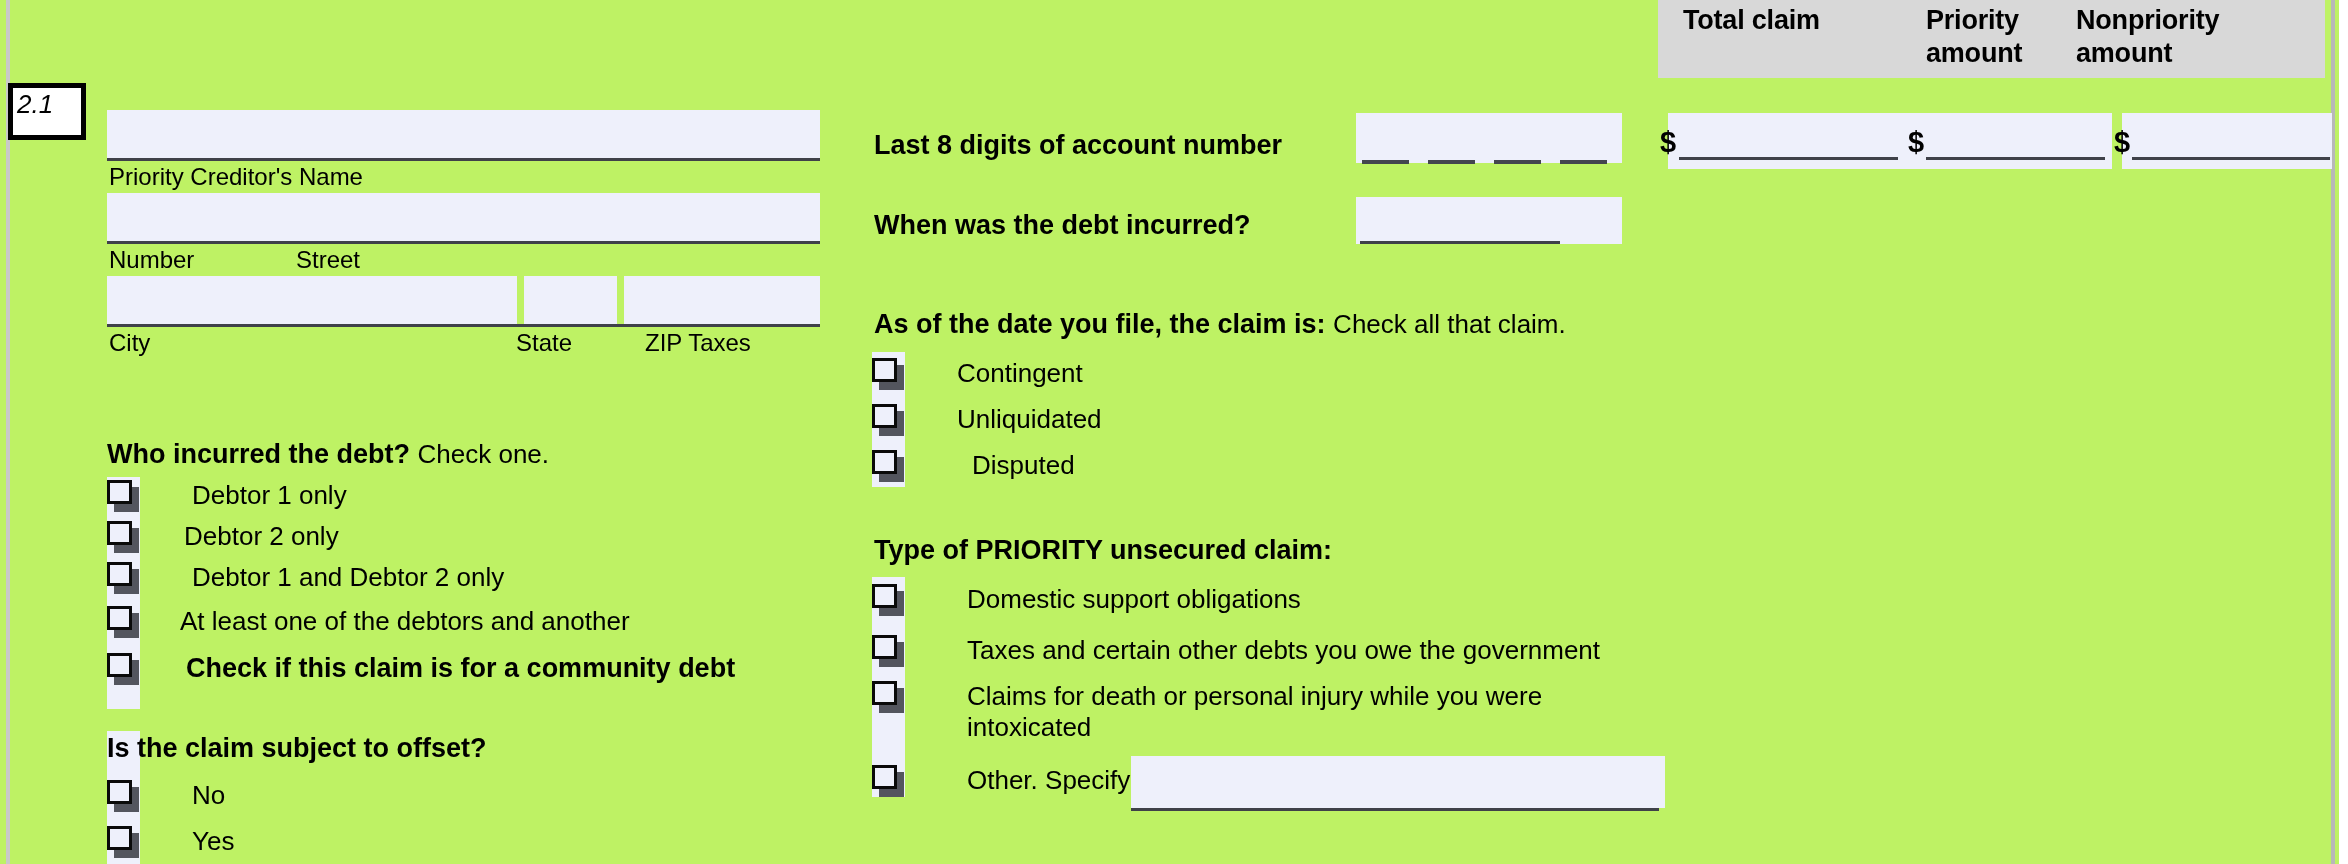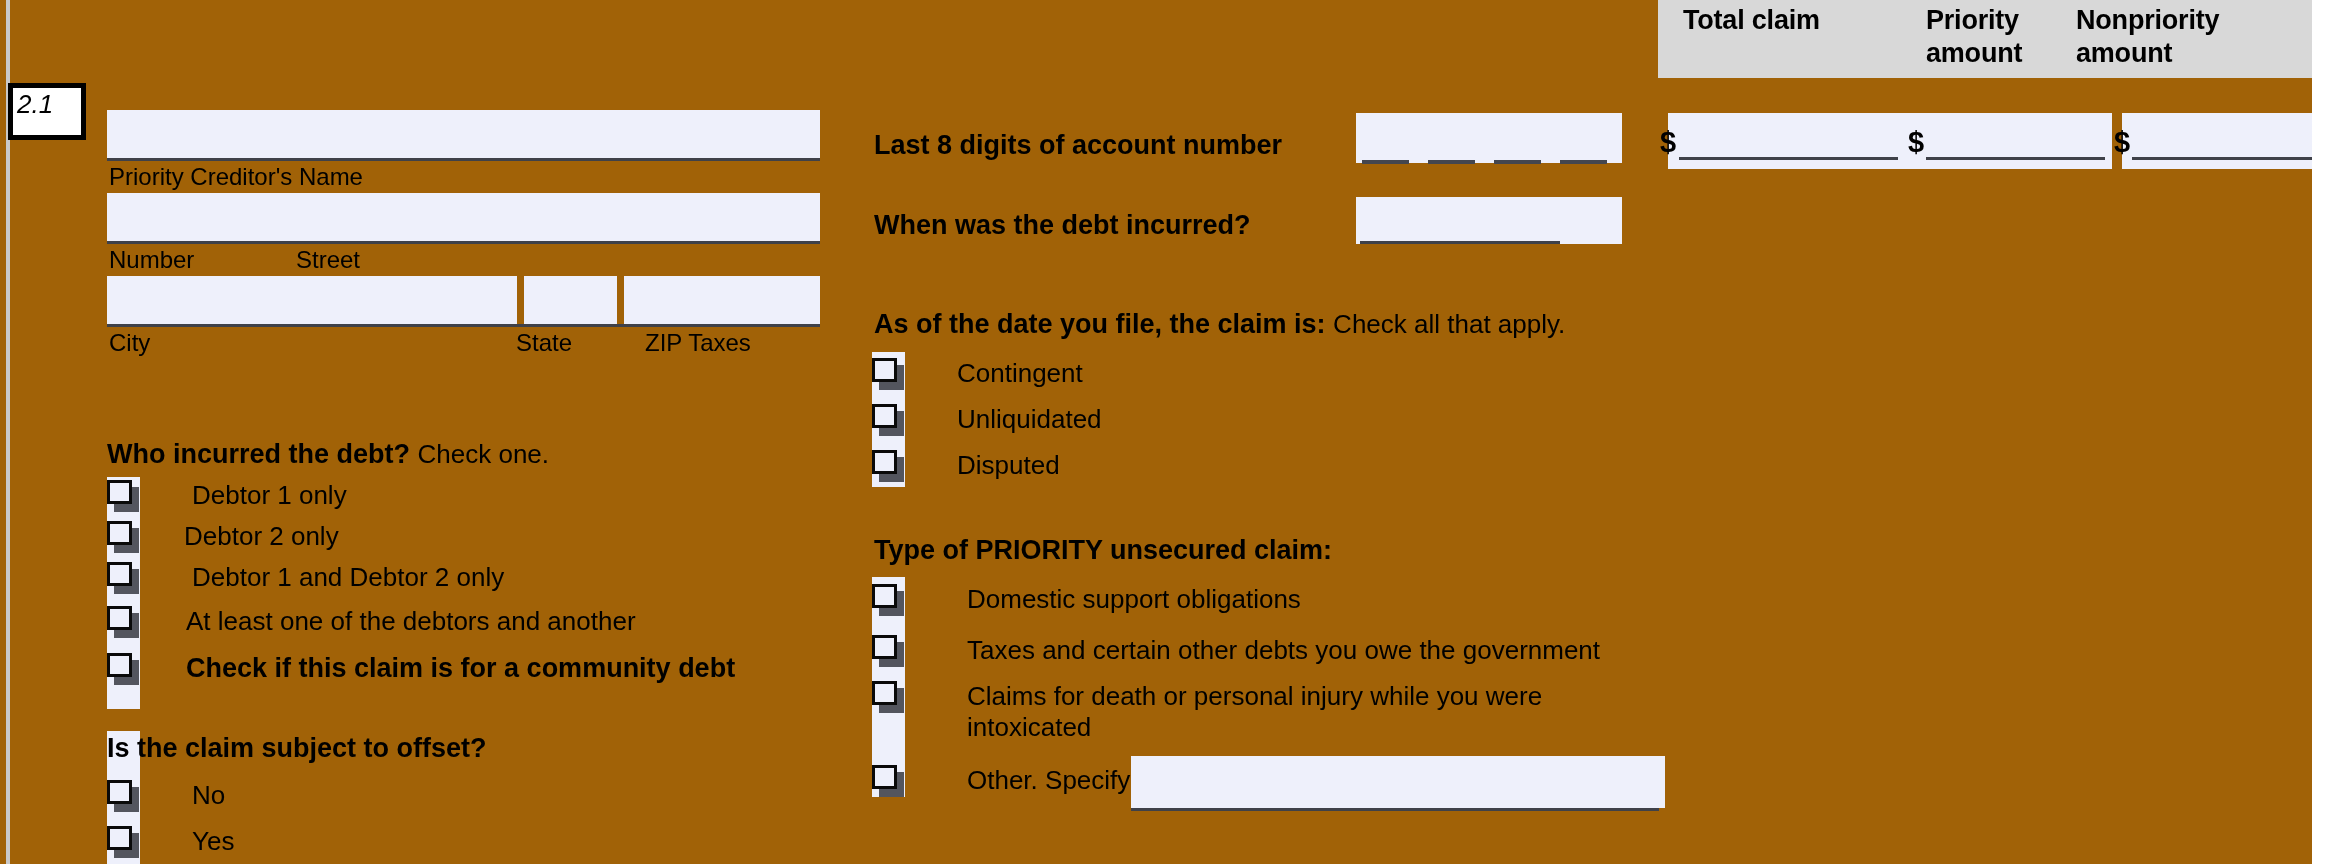--- a/index.html
+++ b/index.html
@@ -16,8 +16,9 @@
     position: relative;
     width: 2312px;
     height: 864px;
-    background: #a16207;
+    background: #bef264;
     overflow: hidden;
+    padding-left: 27px;
   }
 
   

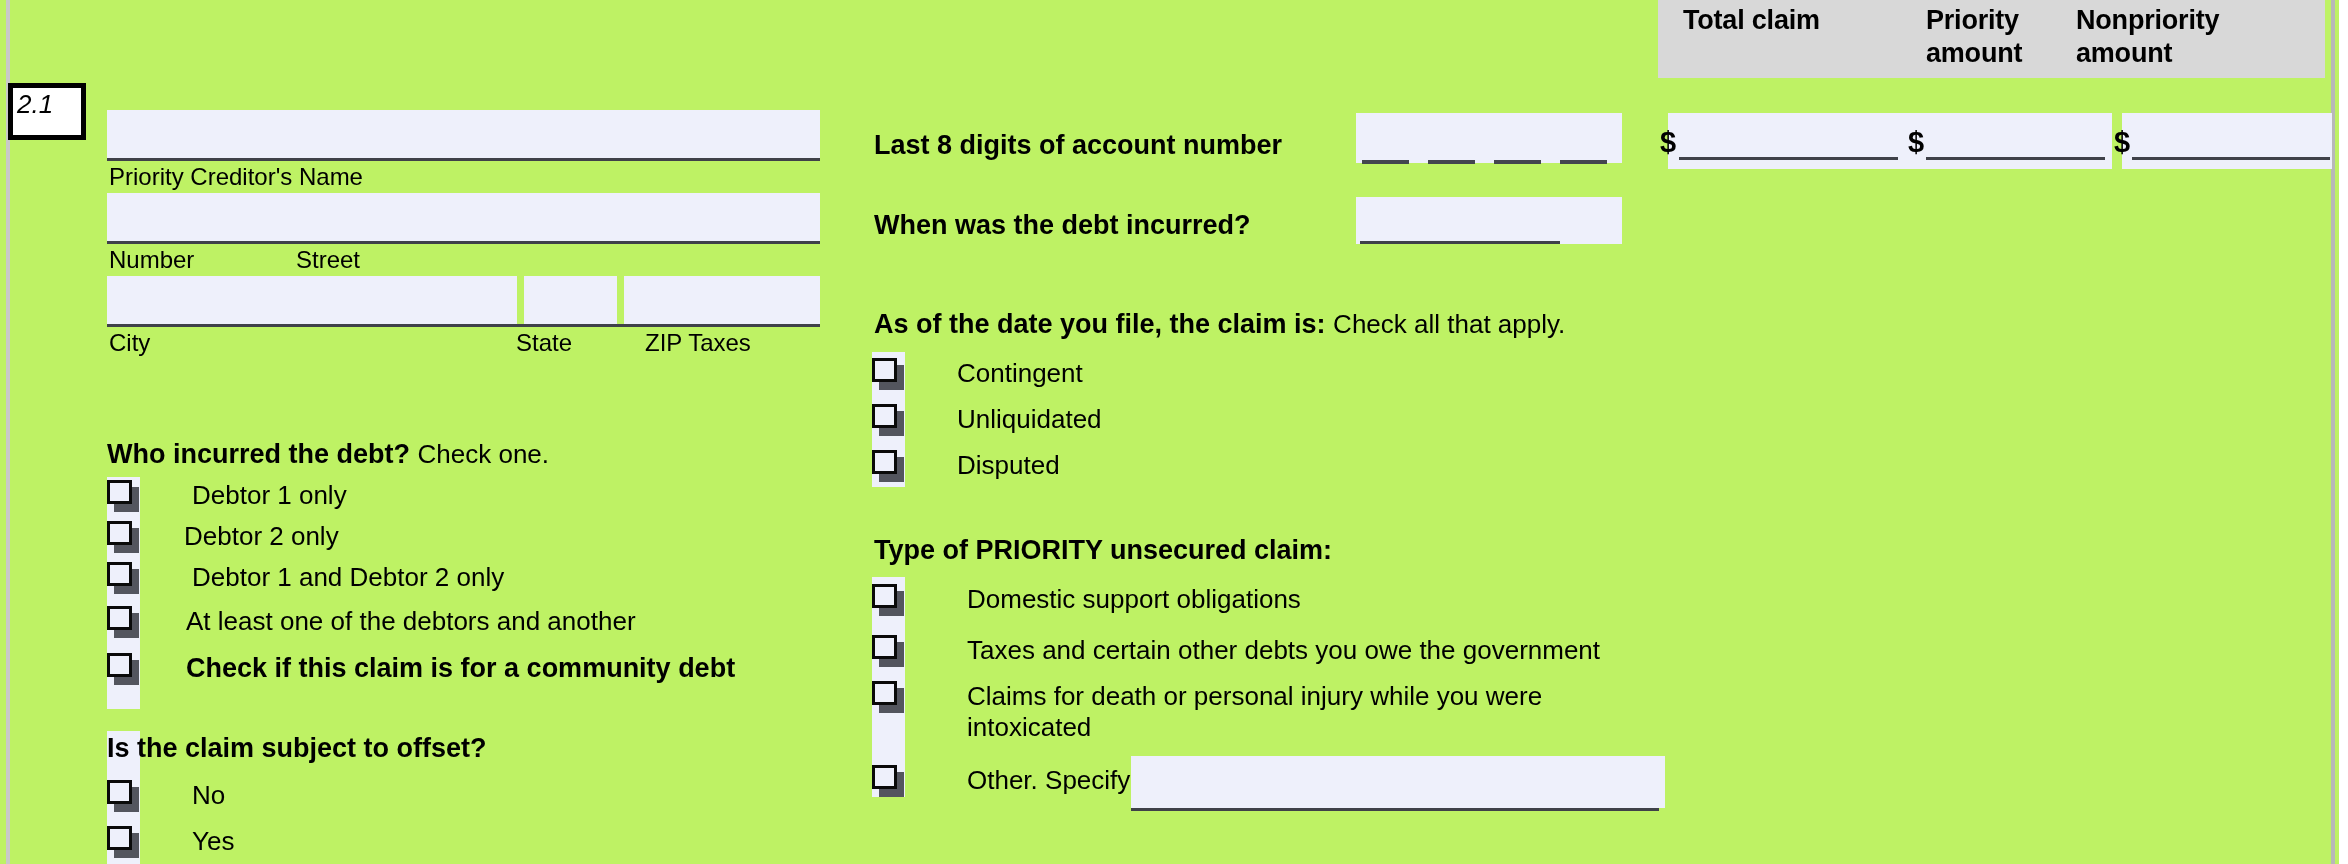--- a/index.html
+++ b/index.html
@@ -317,7 +317,7 @@
 
   <div class="q-head" style="left:874px; top:311px;">
     <span>As of the date you file, the claim is:</span>
-    <span class="sub">Check all that apply.</span>
+    <span class="sub">Check all that claim.</span>
   </div>
 
   <div class="cbhl" style="left:872px; top:352px; width:33px; height:135px;"></div>

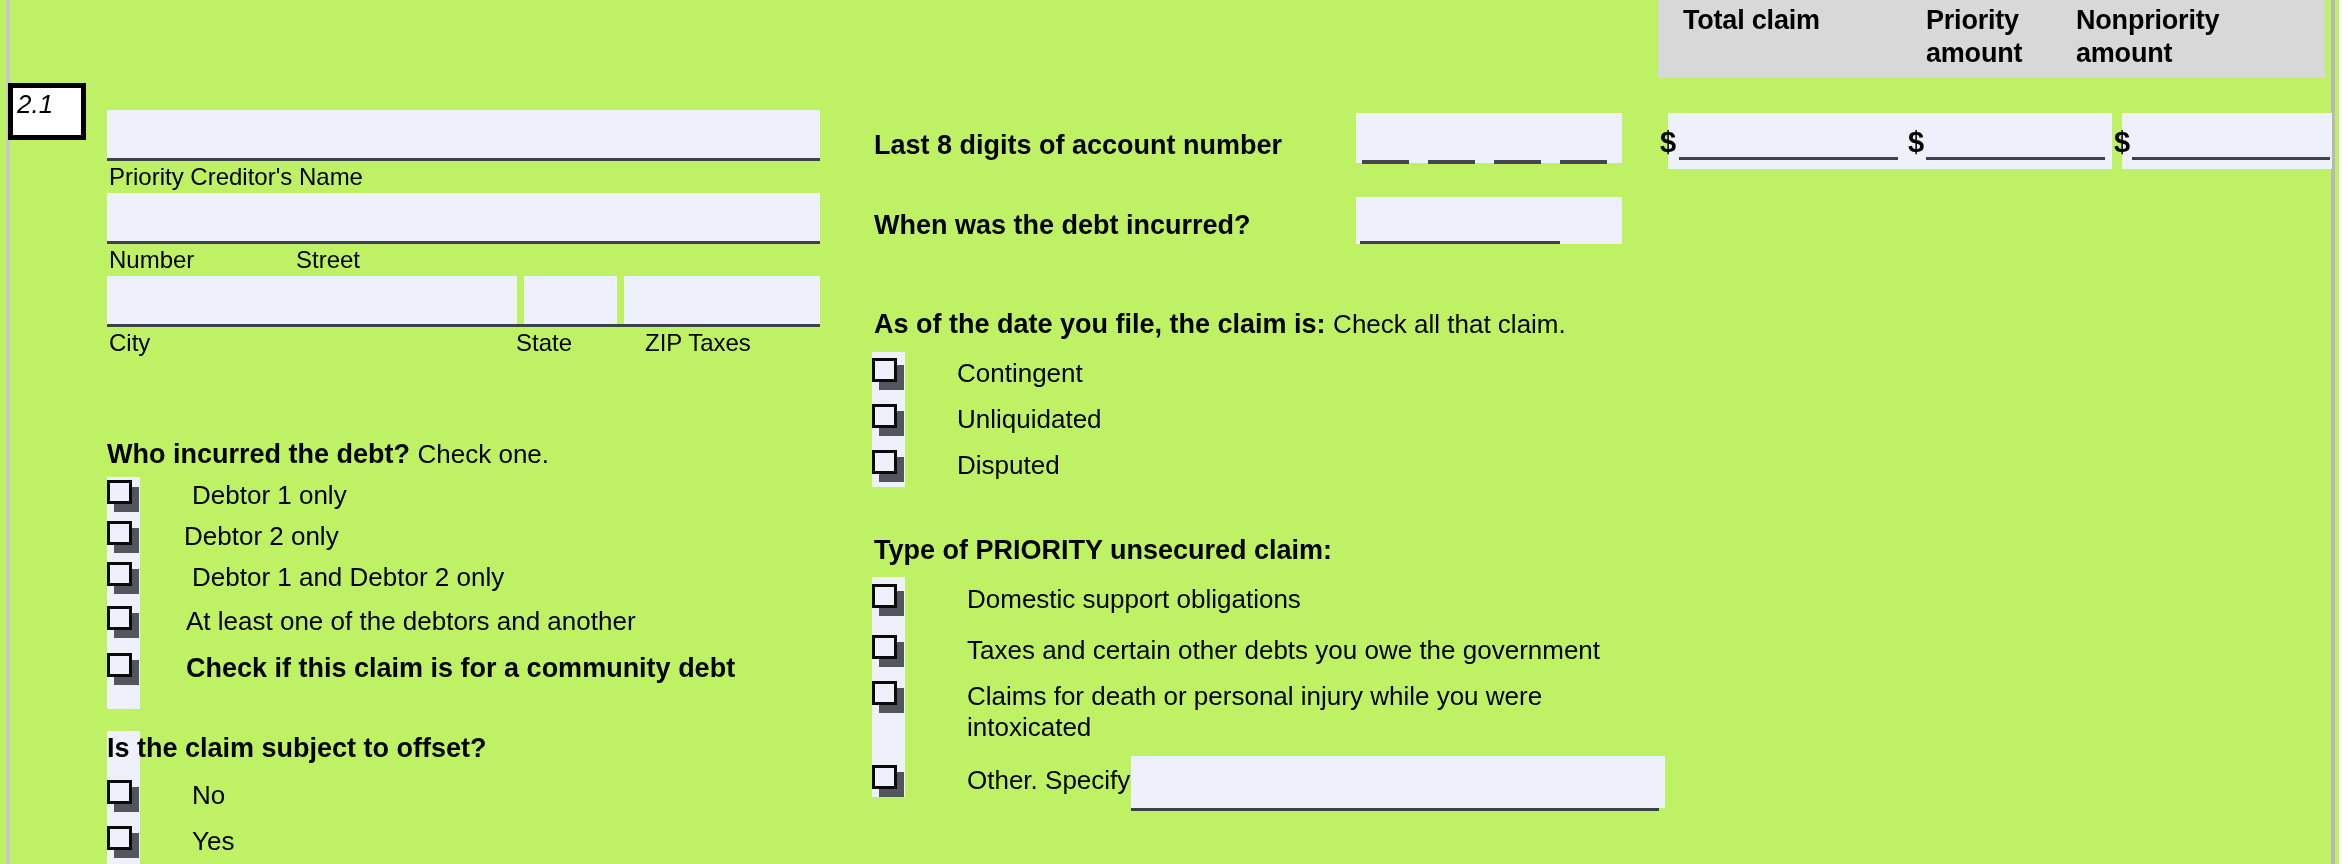--- a/index.html
+++ b/index.html
@@ -343,7 +343,7 @@
       <span class="shadow"></span>
       <span class="checkbox"></span>
     </span>
-    <span class="cblabel" style="margin-left:22px;">Disputed</span>
+    <span class="cblabel" style="margin-left:37px;">Disputed</span>
   </div>
 
   <div class="q-head" style="left:874px; top:537px;">Type of PRIORITY unsecured claim:</div>

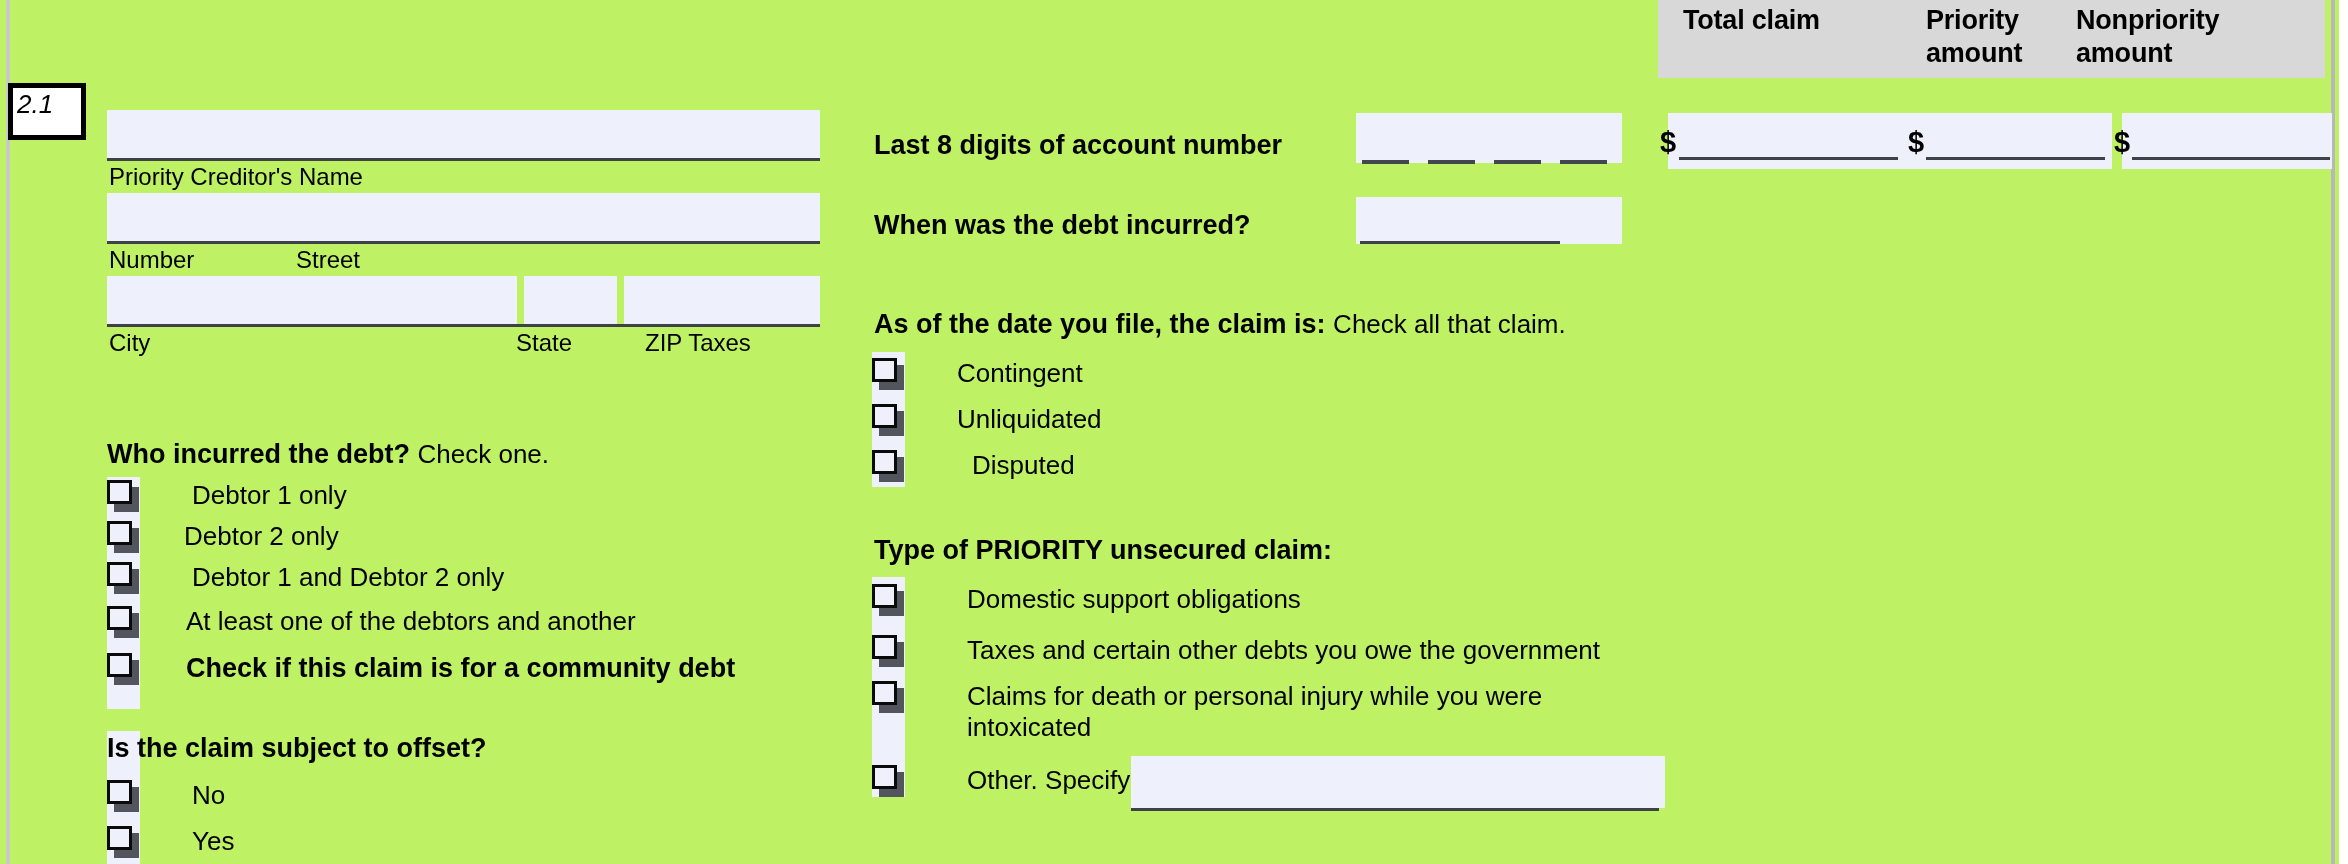--- a/index.html
+++ b/index.html
@@ -270,7 +270,7 @@
       <span class="shadow"></span>
       <span class="checkbox"></span>
     </span>
-    <span class="cblabel" style="margin-left:16px;">At least one of the debtors and another</span>
+    <span class="cblabel" style="margin-left:10px;">At least one of the debtors and another</span>
   </div>
 
   <div class="cbrow" style="left:107px; top:653px;">

